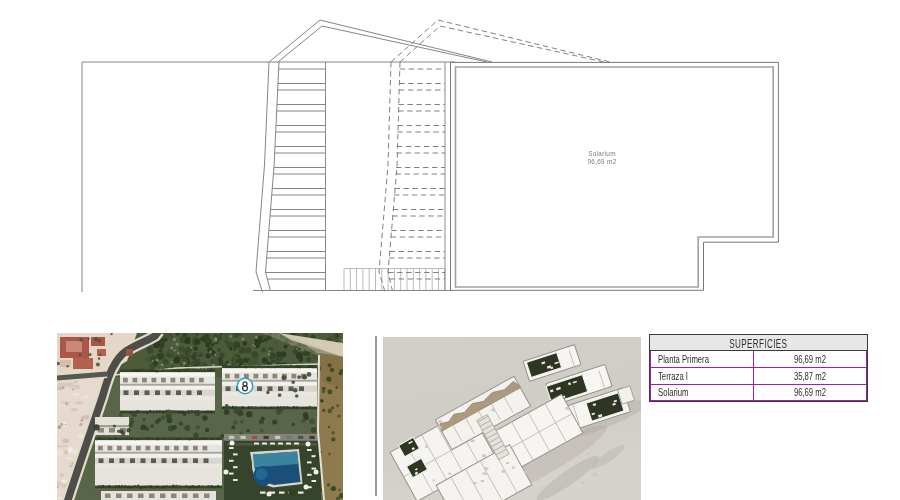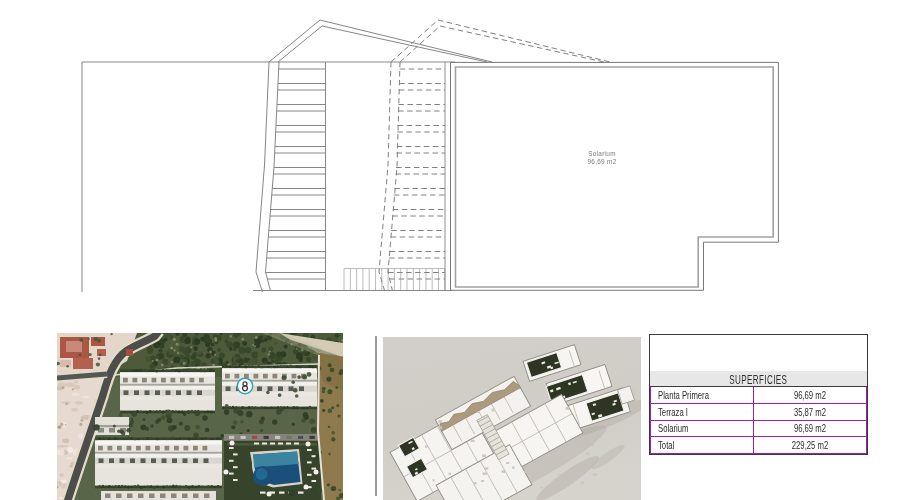--- a/index.html
+++ b/index.html
@@ -6,7 +6,7 @@
 #stage { position:relative; width:900px; height:500px; overflow:hidden; background:#fff; }
 .abs { position:absolute; }
 #tbl { position:absolute; left:649px; top:334px; width:219px; border:1.6px solid #3a3a3a; }
-#hdr { height:16px; background:#e7e7e7; border-bottom:1.4px solid #3a3a3a; text-align:center; line-height:16px;margin-top:36px; }
+#hdr { height:16px; background:#e7e7e7; border-bottom:1.4px solid #3a3a3a; text-align:center; line-height:16px; }
 #hdr span { display:inline-block; font-size:13.5px; color:#2e2e2e; letter-spacing:0.6px; transform:scaleX(0.60); transform-origin:center; white-space:nowrap; }
 #tbl table { border-collapse:collapse; width:100%; }
 #tbl td { border:1px solid #a21caf; height:16.6px; font-size:11px; color:#2b2b2b; }

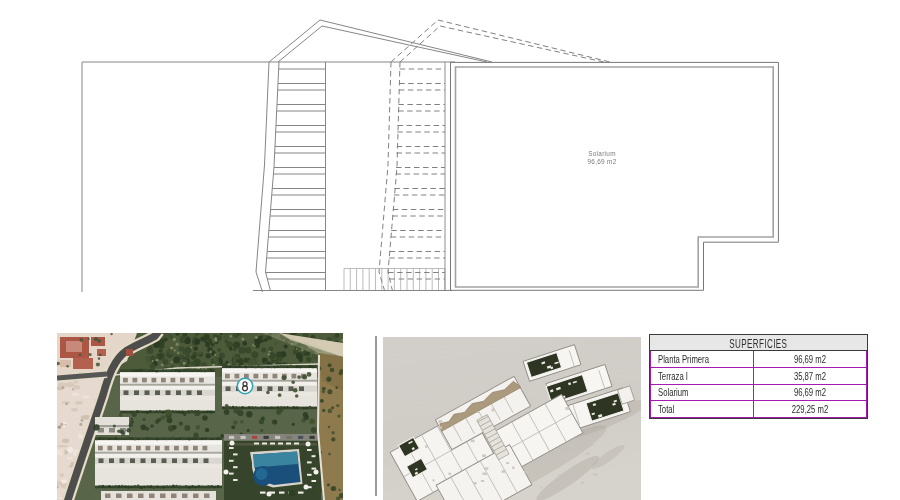--- a/index.html
+++ b/index.html
@@ -1088,10 +1088,6 @@
             <td class="c1"><span class="sx">Solarium</span></td>
             <td class="c2"><span class="sxc">96,69 m2</span></td>
           </tr>
-<tr>
-            <td class="c1"><span class="sx">Total</span></td>
-            <td class="c2"><span class="sxc">229,25 m2</span></td>
-          </tr>
 
     </tbody>
       </table>

